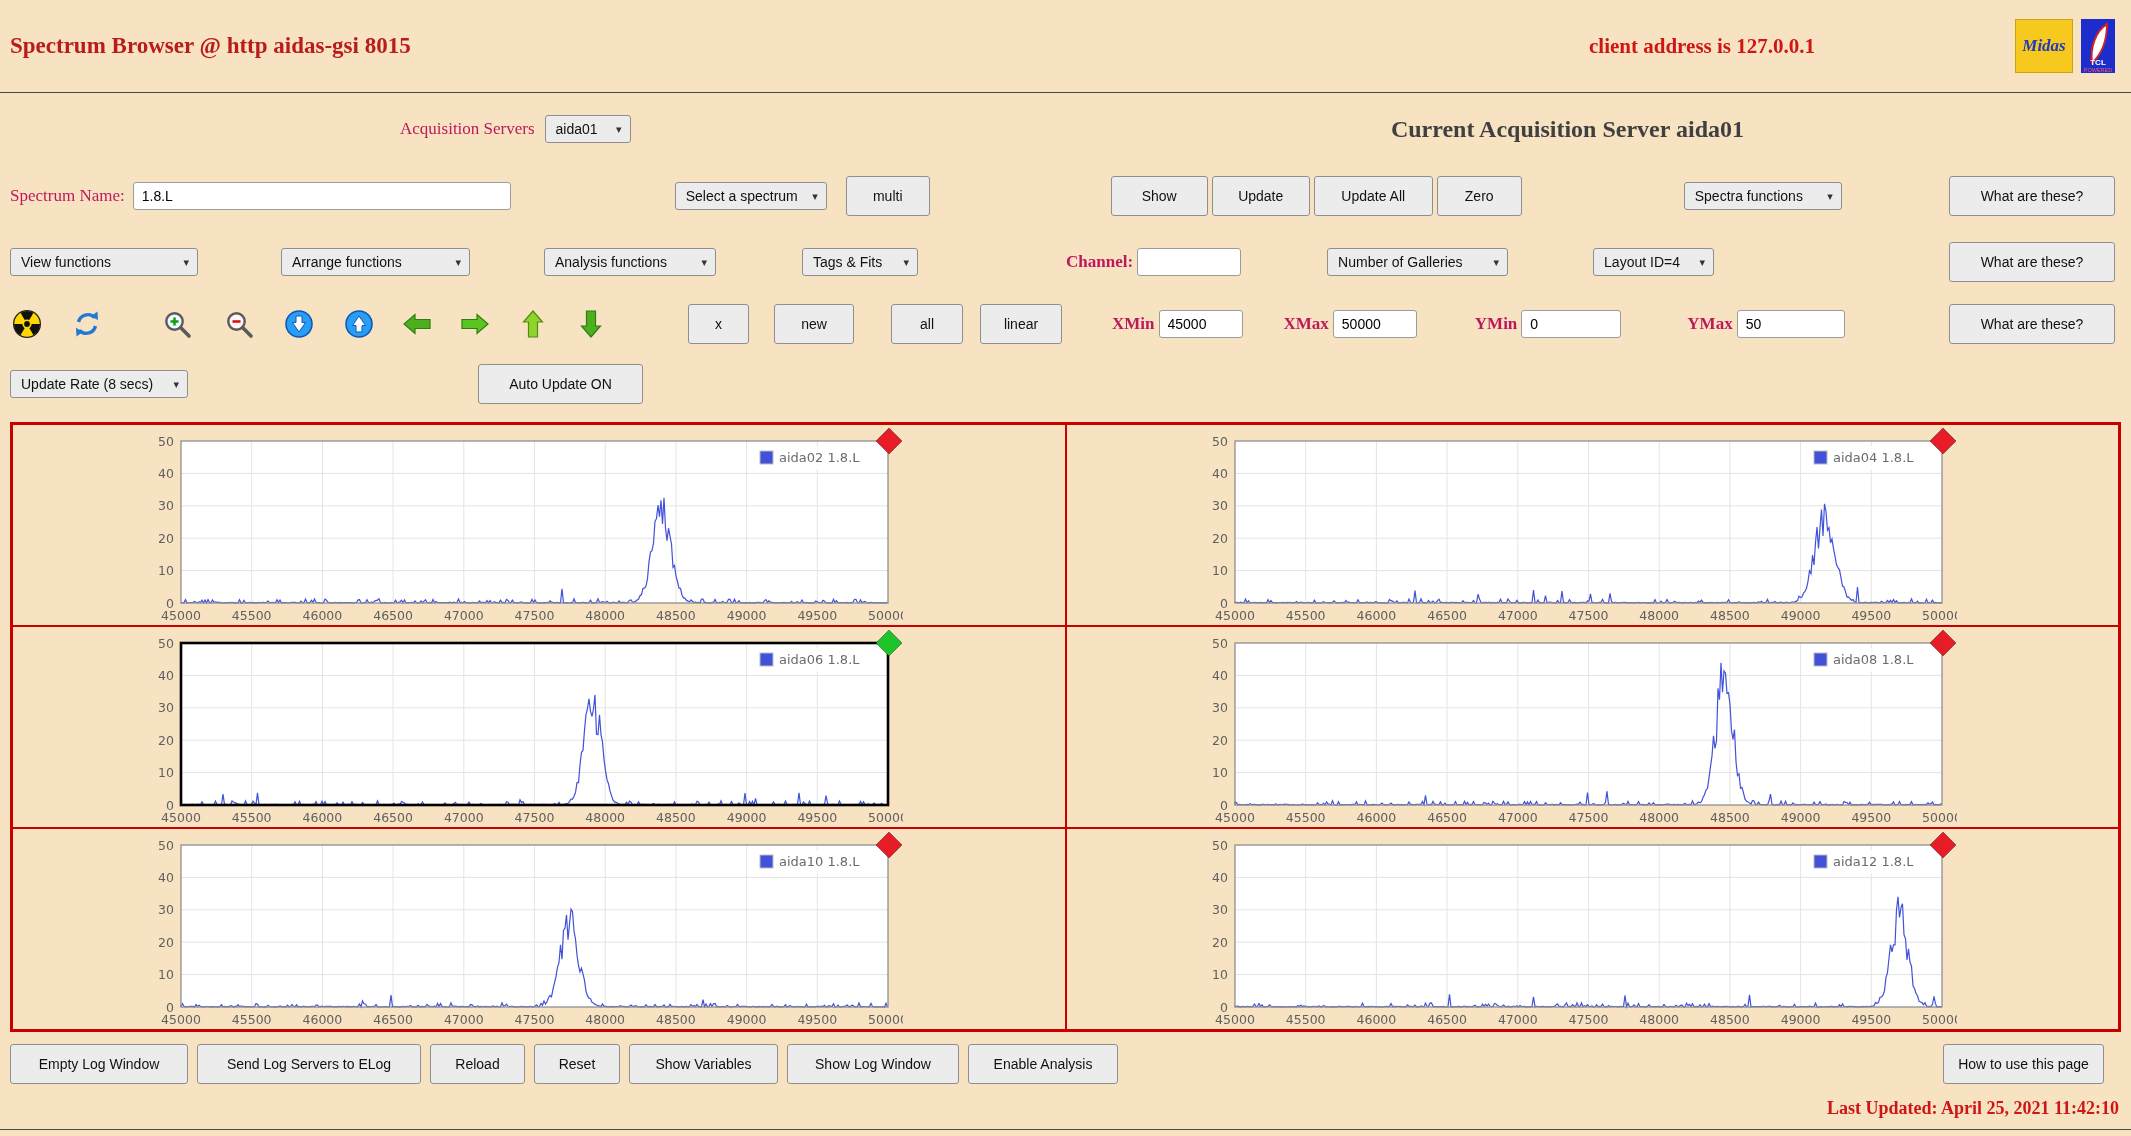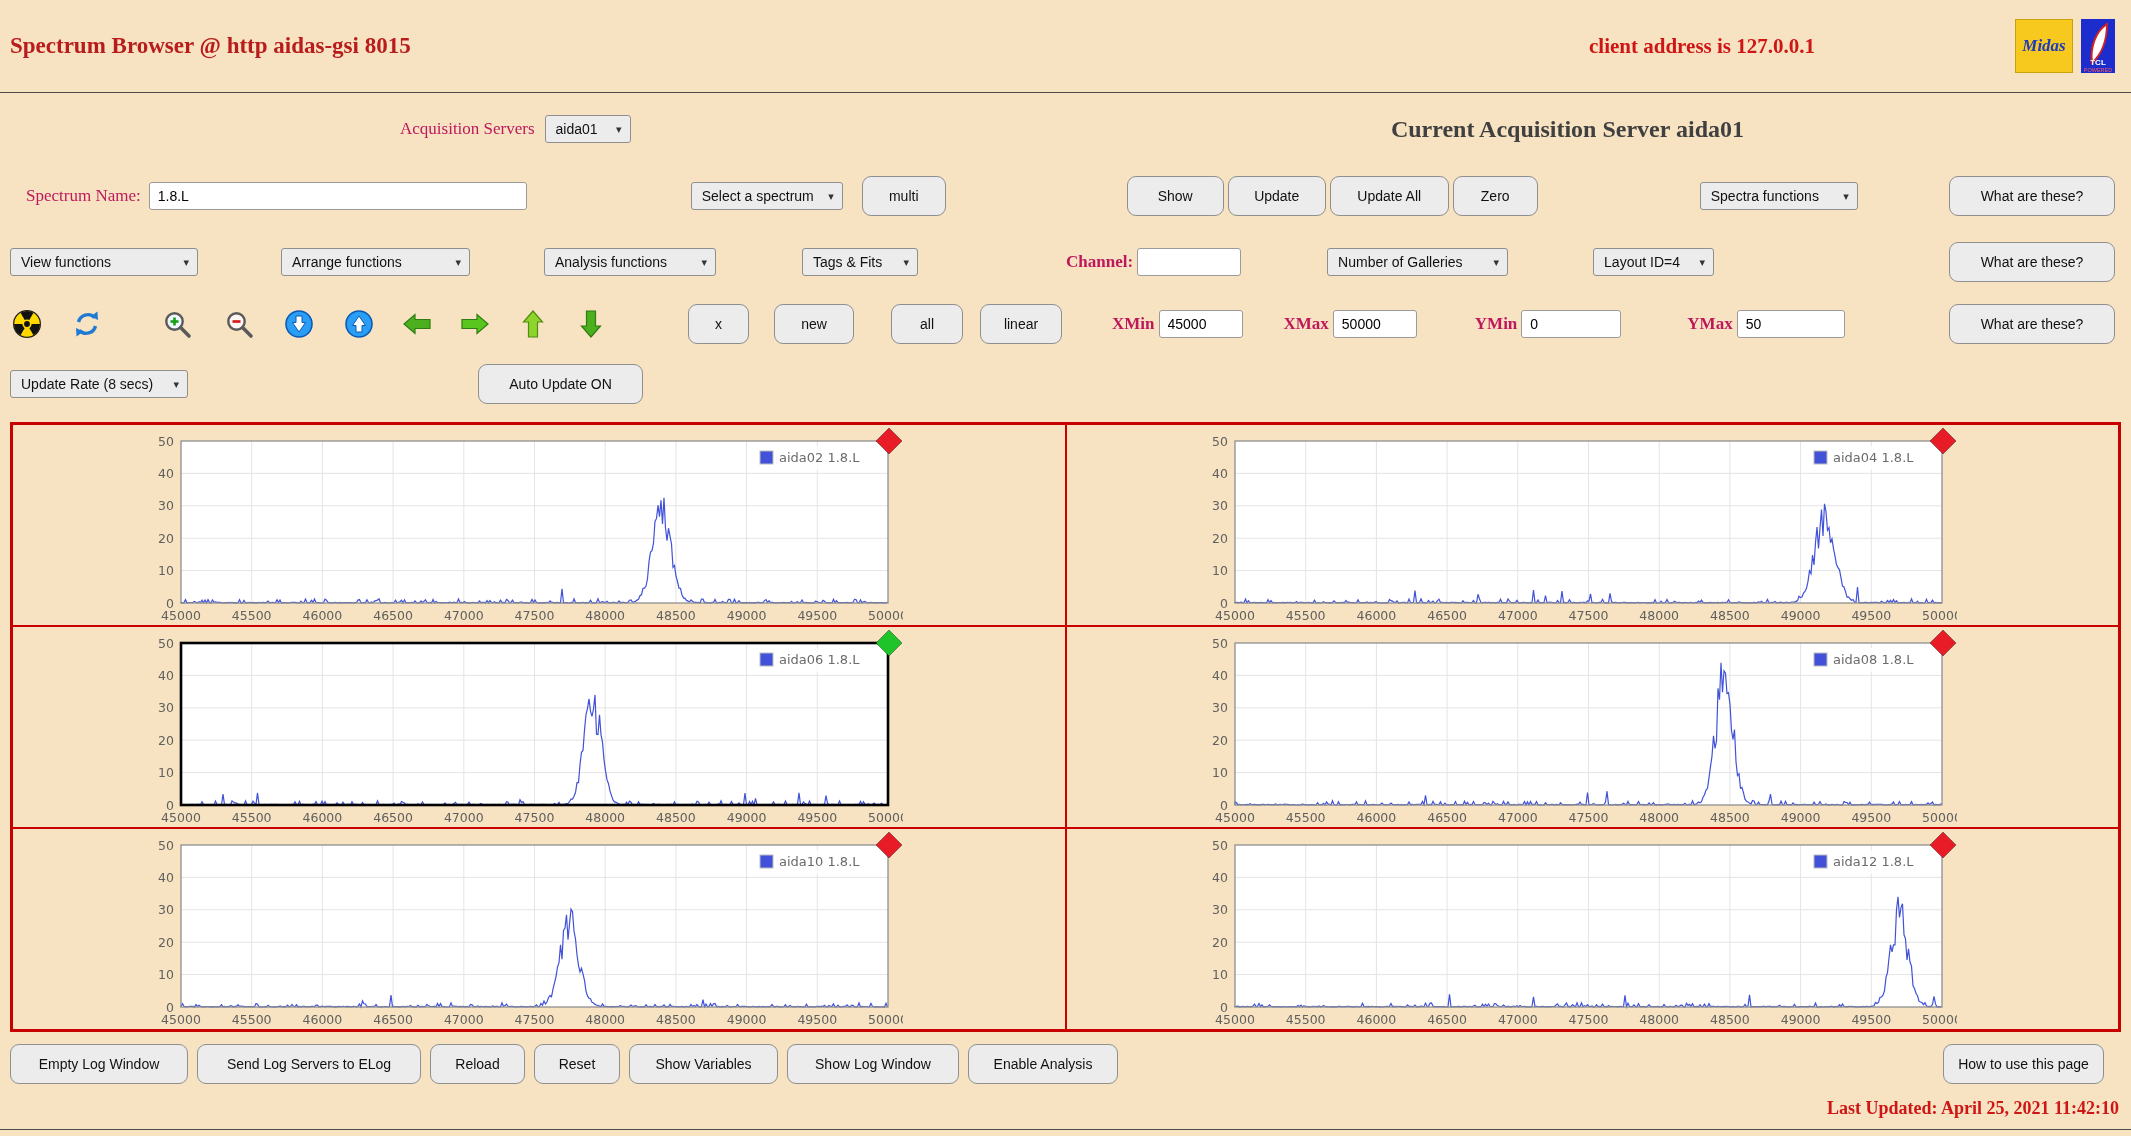--- a/index.html
+++ b/index.html
@@ -71,7 +71,7 @@
   </div>
 
   <div class="row" style="margin-top:33px">
-    <span class="rlabel" style="margin-left:26px">Spectrum Name:</span>
+    <span class="rlabel" style="margin-left:10px">Spectrum Name:</span>
     <input class="inp" style="margin-left: 8px; width: 378px;" value="1.8.L">
     <div class="sel" style="margin-left:164px;width:152px">
       <span>Select a spectrum</span>

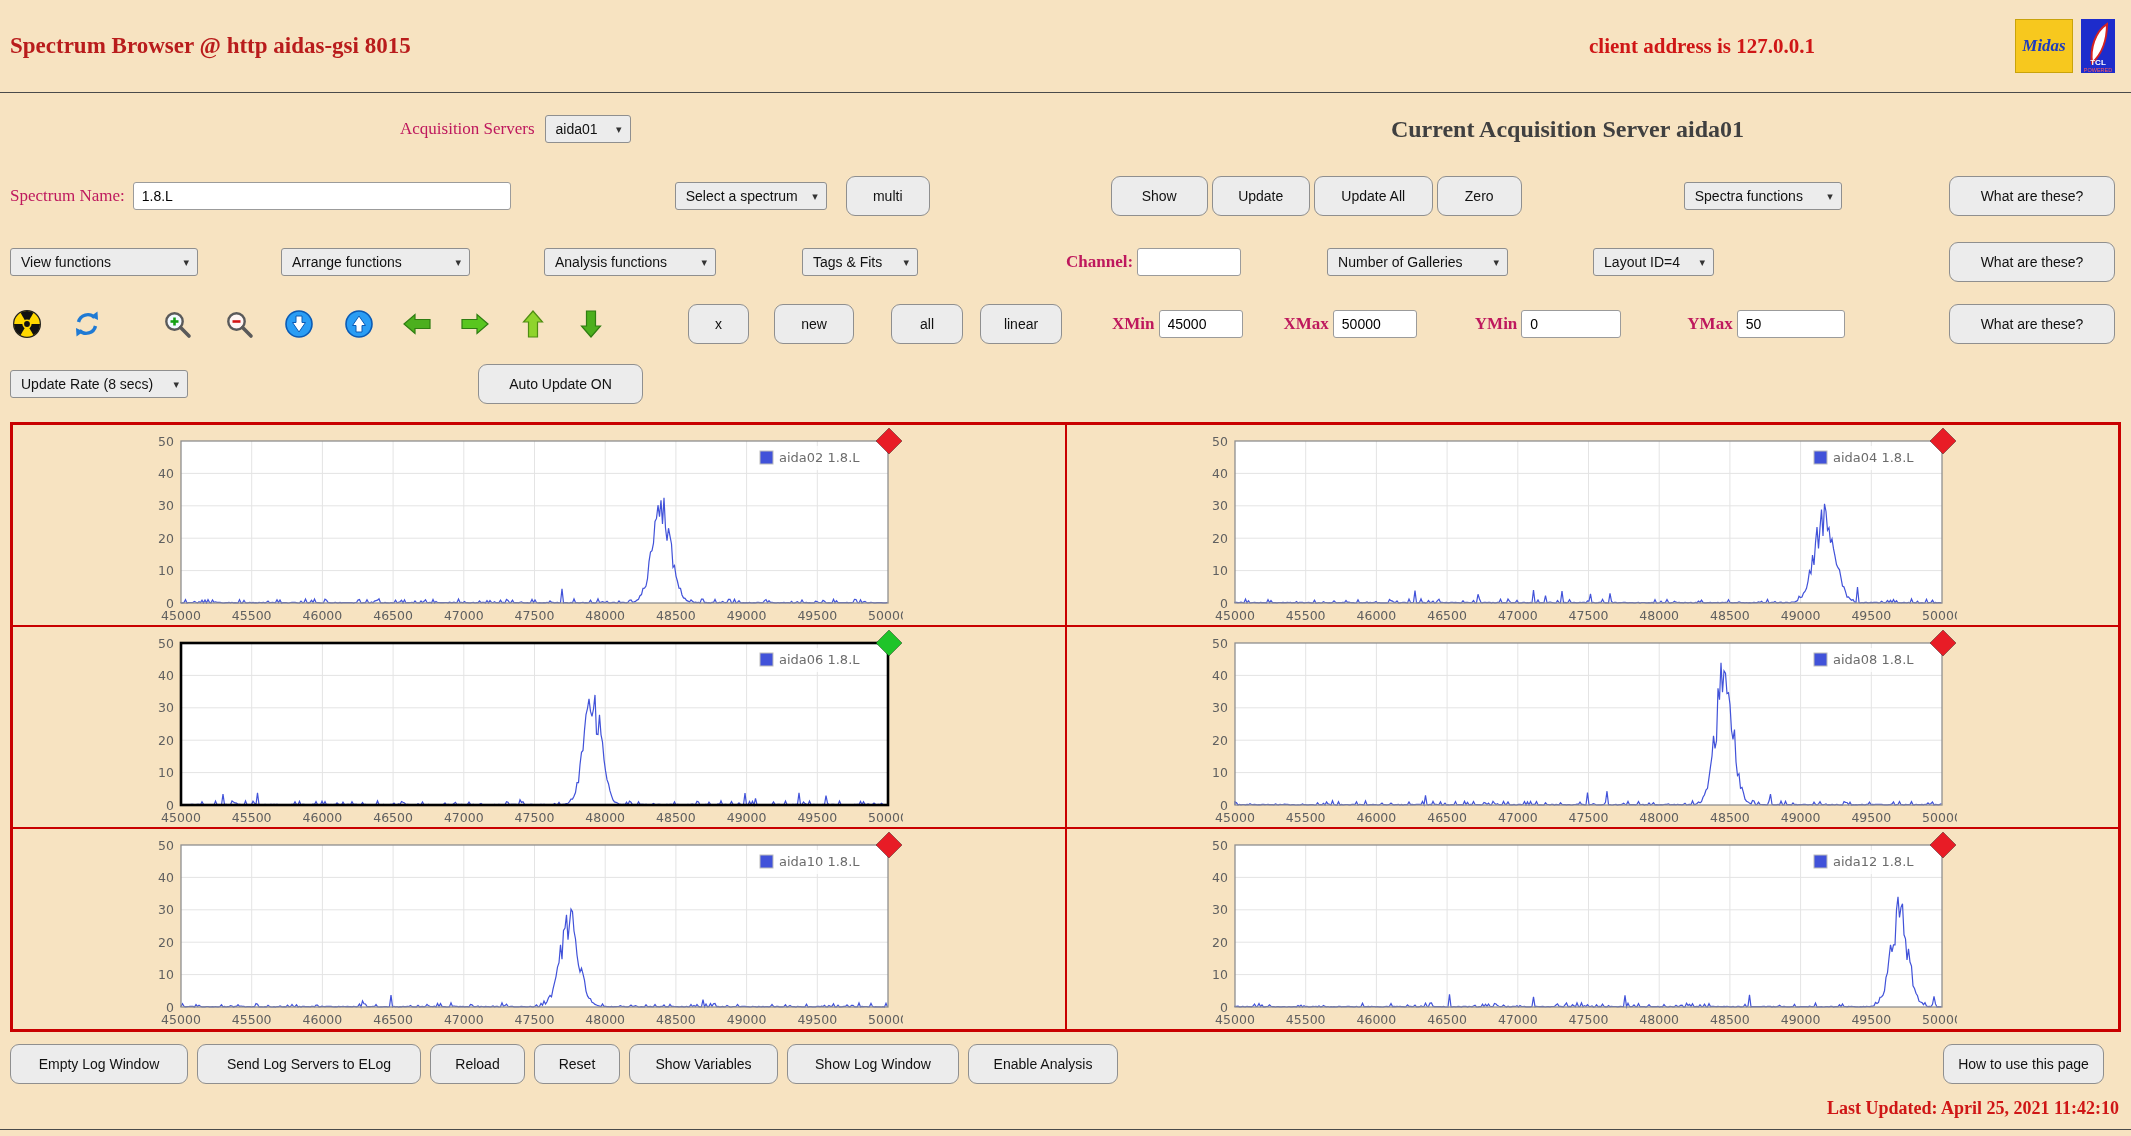--- a/index.html
+++ b/index.html
@@ -18,7 +18,7 @@
   .rlabel.b{font-weight:bold;}
   .rheading{font-family:"Liberation Serif",serif;font-weight:bold;font-size:24px;color:#404040;white-space:nowrap;}
   .btn{display:inline-flex;align-items:center;justify-content:center;height:40px;padding:0 10px;
-       background:#ececec;border:1px solid #8f8f8f;border-radius:9px;font-family:"Liberation Sans",sans-serif;
+       background:#ececec;border:1px solid #8f8f8f;border-radius:3px;font-family:"Liberation Sans",sans-serif;
        font-size:14px;color:#111;cursor:pointer;box-sizing:border-box;white-space:nowrap;}
   .sel{display:inline-flex;align-items:center;justify-content:space-between;gap:8px;height:28px;
        padding:0 8px 0 10px;background:#ececec;border:1px solid #8f8f8f;border-radius:3px;

